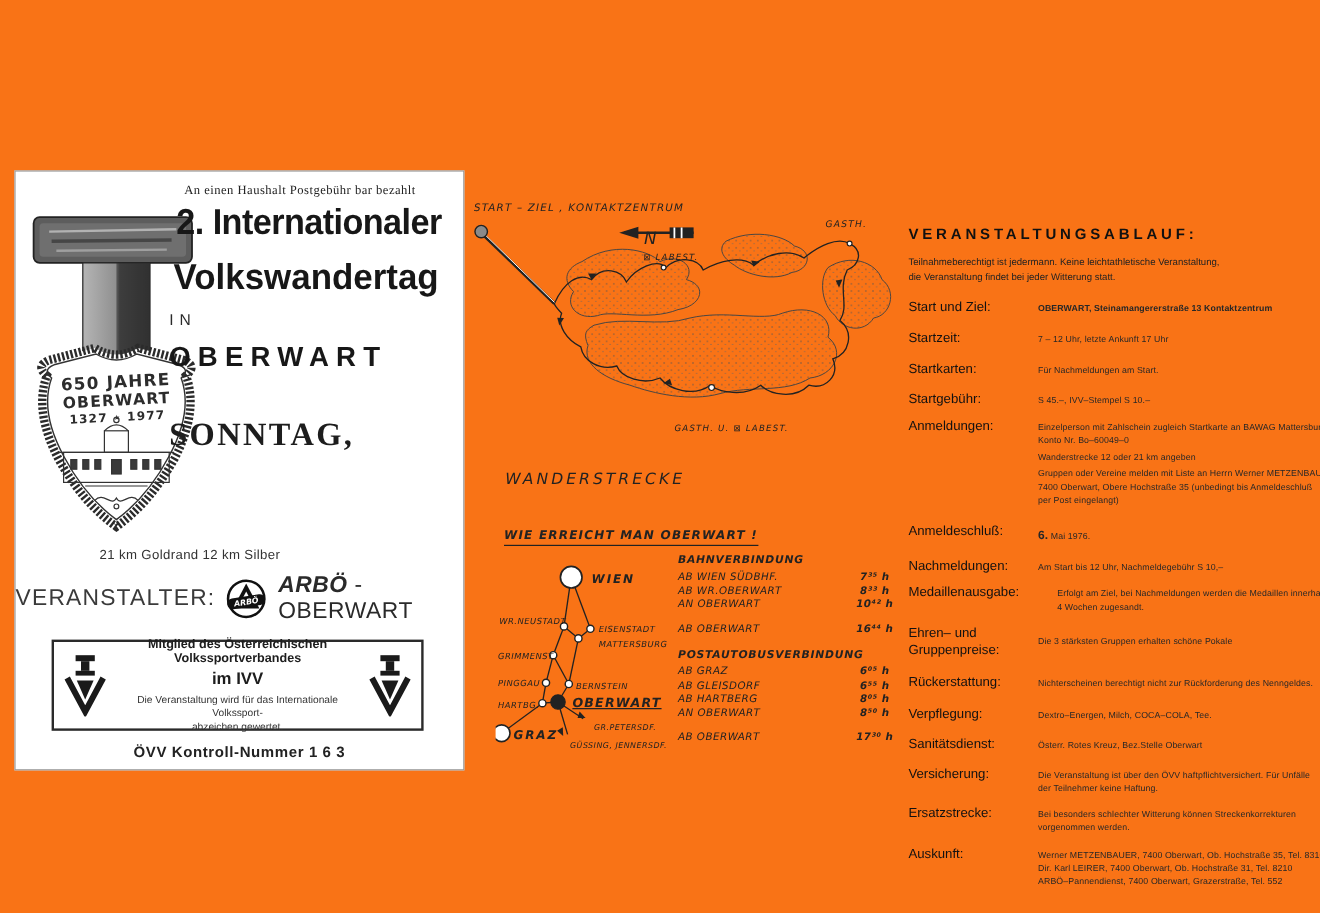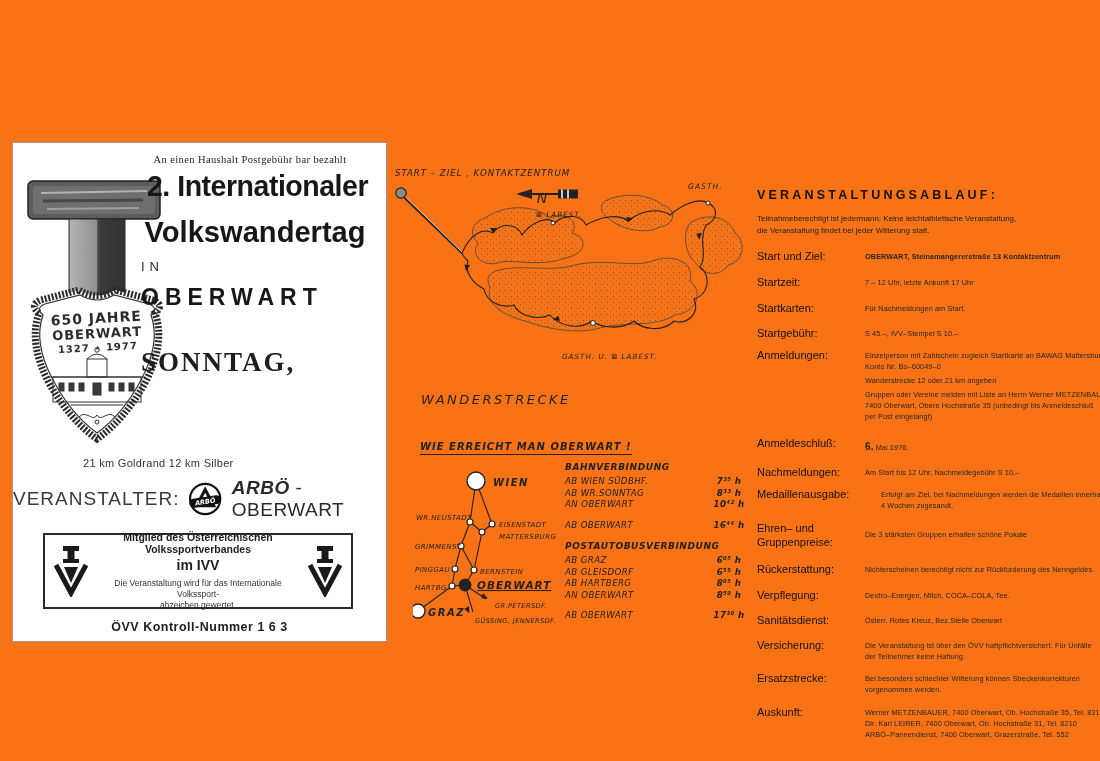--- a/index.html
+++ b/index.html
@@ -283,7 +283,7 @@
         <span class="stime">7³⁵ h</span>
       </div>
     <div class="srow">
-        <span class="sl">AB WR.SONNTAG</span>
+        <span class="sl">AB WR.OBERWART</span>
         <span class="stime">8³³ h</span>
       </div>
     <div class="srow">

